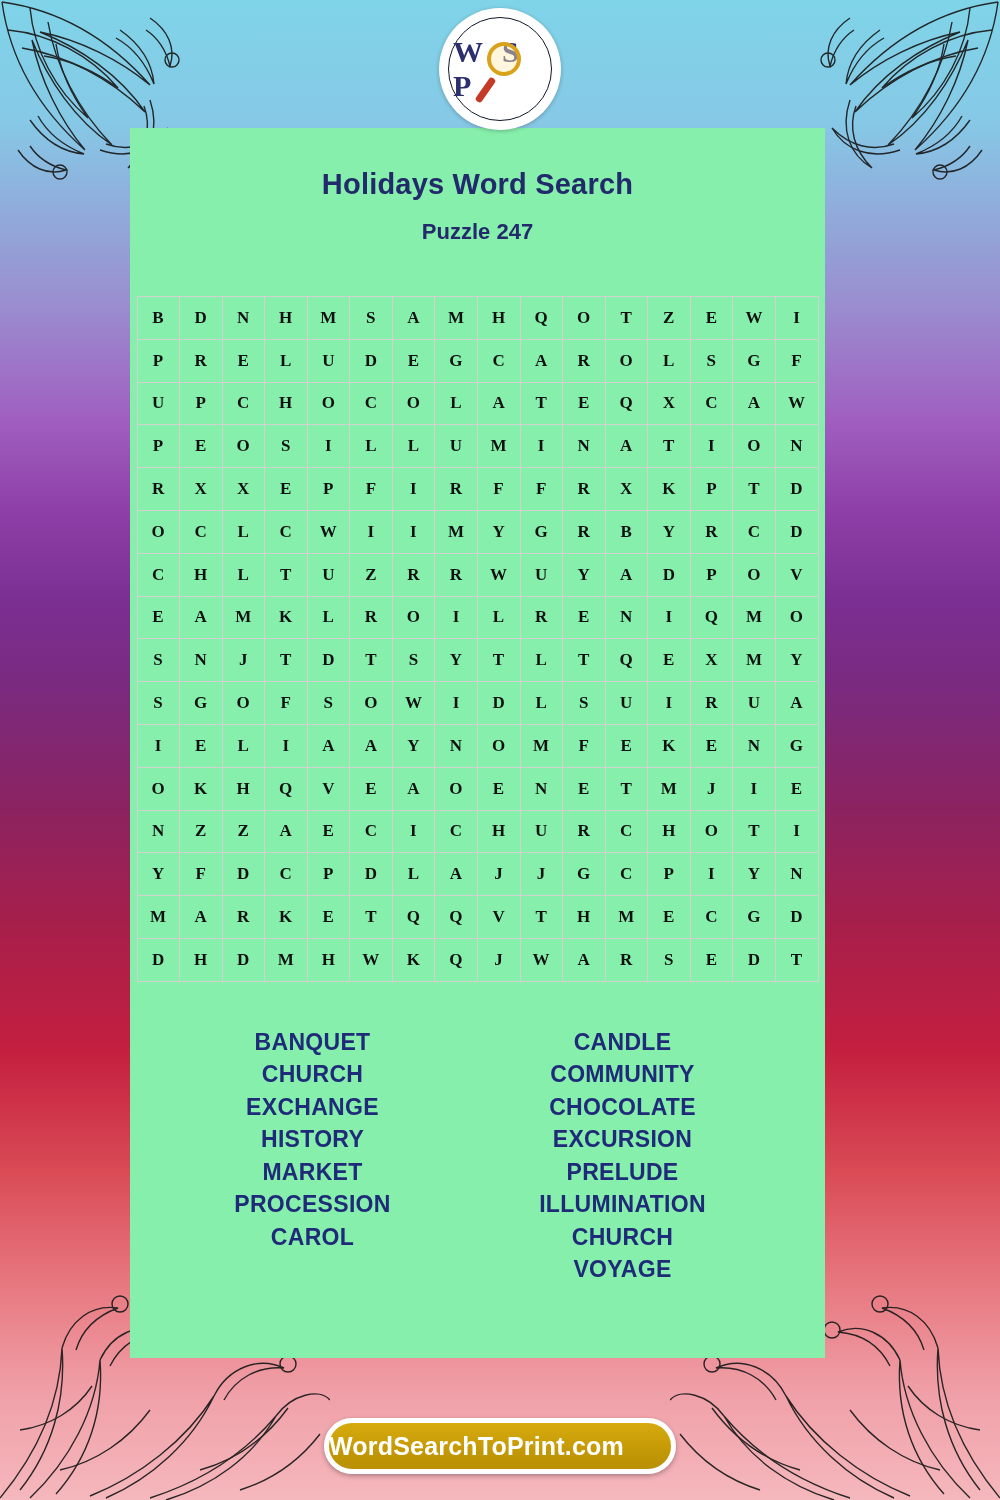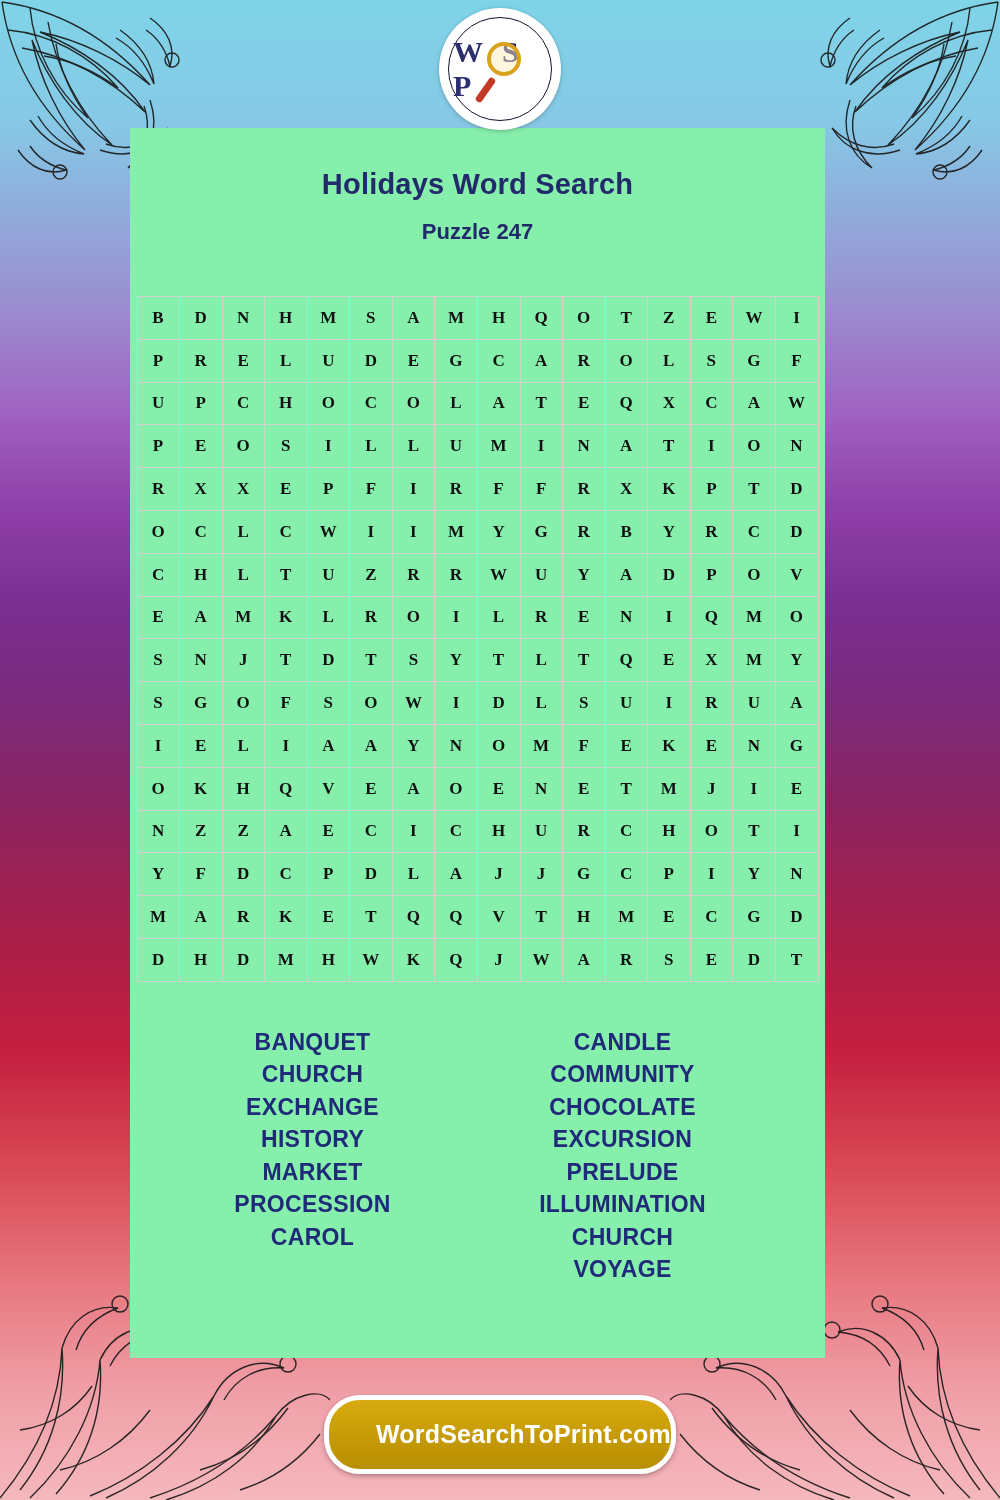--- a/index.html
+++ b/index.html
@@ -160,11 +160,11 @@
     left: 50%;
     bottom: 26px;
     transform: translateX(-50%);
-    width: 352px; height: 79px;
+    width: 352px; height: 56px;
     border-radius: 36px;
     background: linear-gradient(180deg, #d7ab0f 0%, #c59a06 55%, #b98f05 100%);
     border: 5px solid #ffffff;
-    display: flex; align-items: center; justify-content: flex-end;
+    display: flex; align-items: center; justify-content: flex-start;
     z-index: 7;
     box-shadow: 0 2px 5px rgba(0,0,0,0.3);
   }

